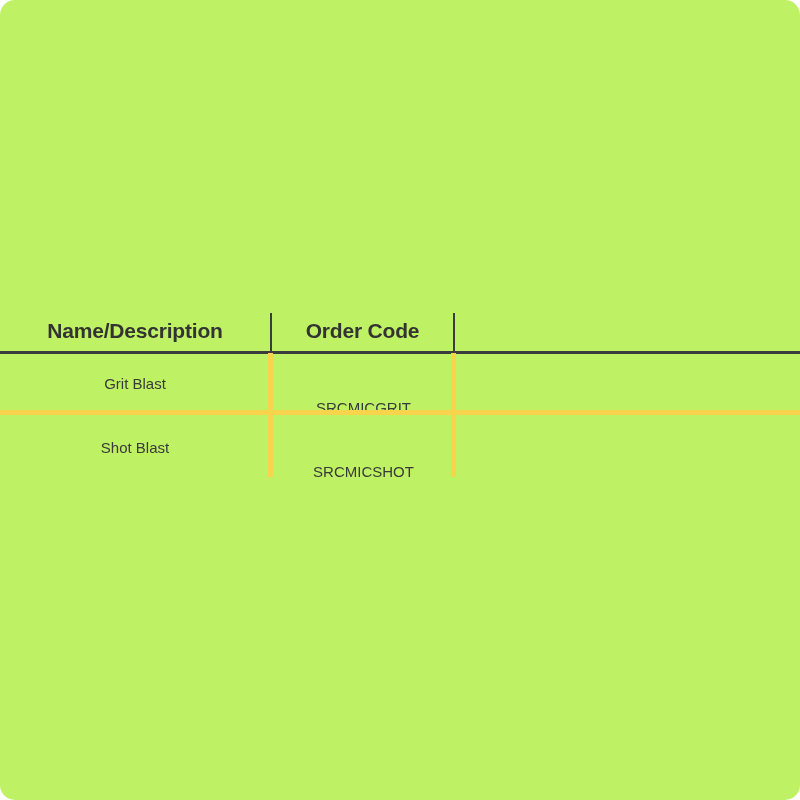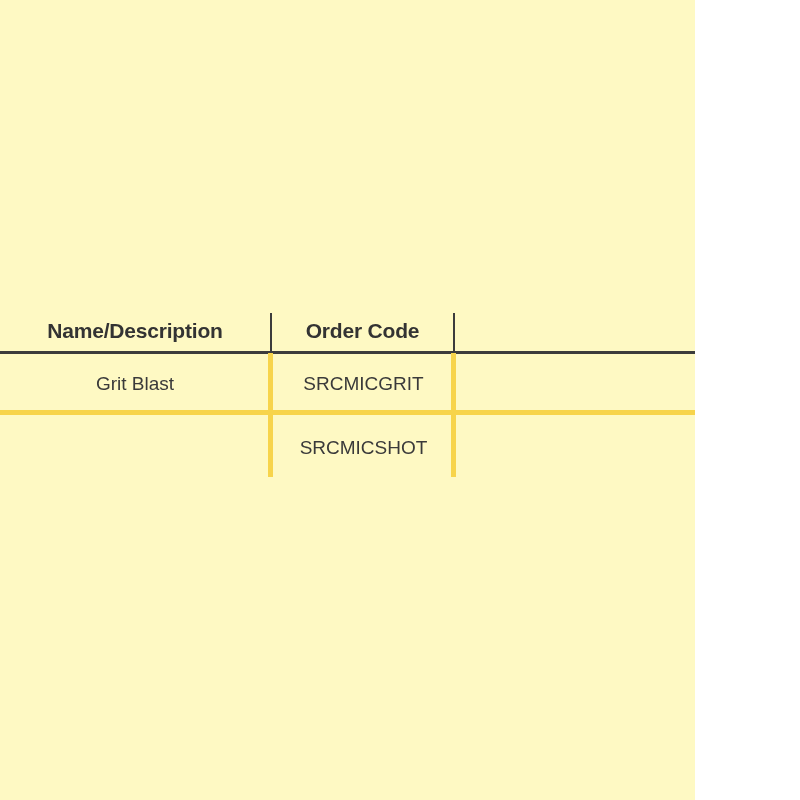--- a/index.html
+++ b/index.html
@@ -16,10 +16,11 @@
 
   #page {
     position: relative;
-    width: 695px;
+    width: 800px;
     height: 800px;
-    background: #fef9c3;
+    background: #bef264;
     overflow: hidden;
+    border-radius: 15px;
   }
 
   

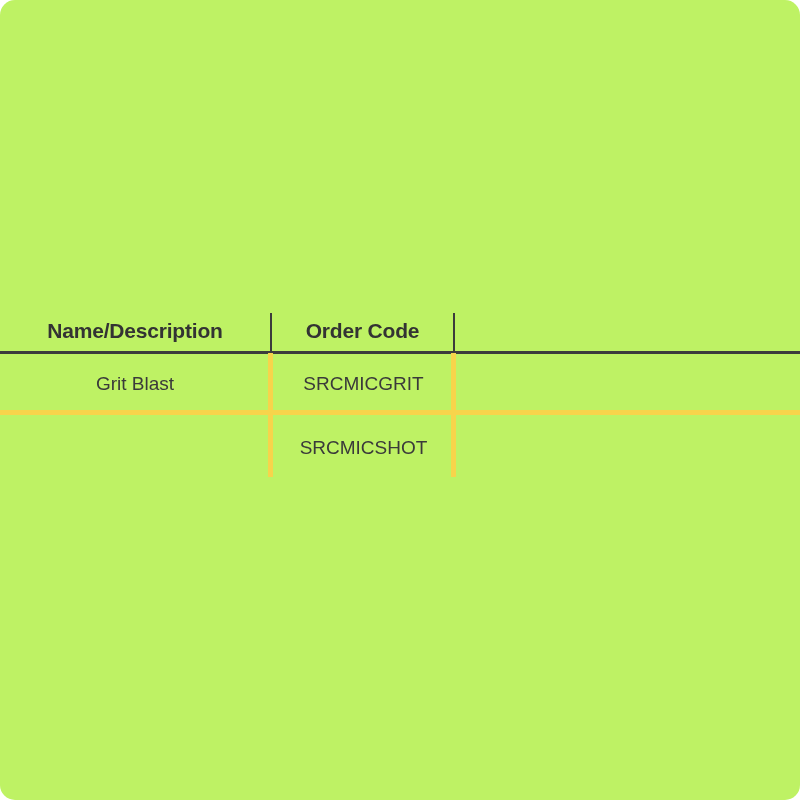--- a/index.html
+++ b/index.html
@@ -93,7 +93,7 @@
   
   .cell {
     position: absolute;
-    font-size: 19px;
+    font-size: 15px;
     font-weight: normal;
     color: #3a3a3a;
     white-space: nowrap;

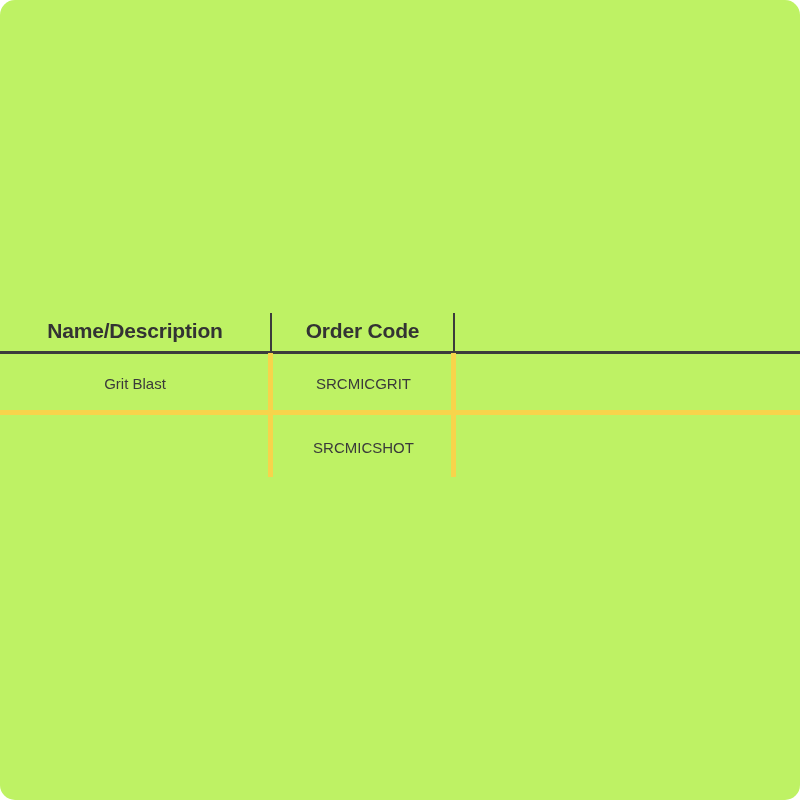--- a/index.html
+++ b/index.html
@@ -101,7 +101,7 @@
     line-height: 26px;
   }
   .col-name  { left: 0;    width: 270px; }
-  .col-code  { left: 274px; width: 179px; }
+  .col-code  { left: 274px; width: 179px; margin-top: 24px; }
   .col-range { left: 457px; width: 343px; }
 
   .row1 { top: 66px; }

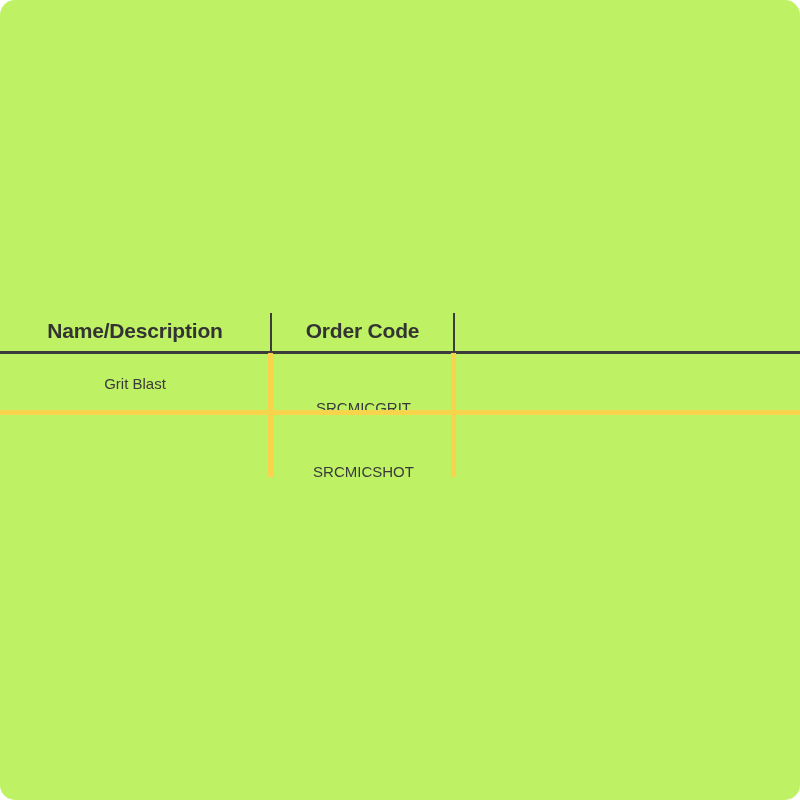--- a/index.html
+++ b/index.html
@@ -132,6 +132,7 @@
 
     <div class="rule-yellow"></div>
 
+    <div class="cell col-name row2">Shot Blast</div>
     <div class="cell col-code row2">SRCMICSHOT</div>
 
   </div>

